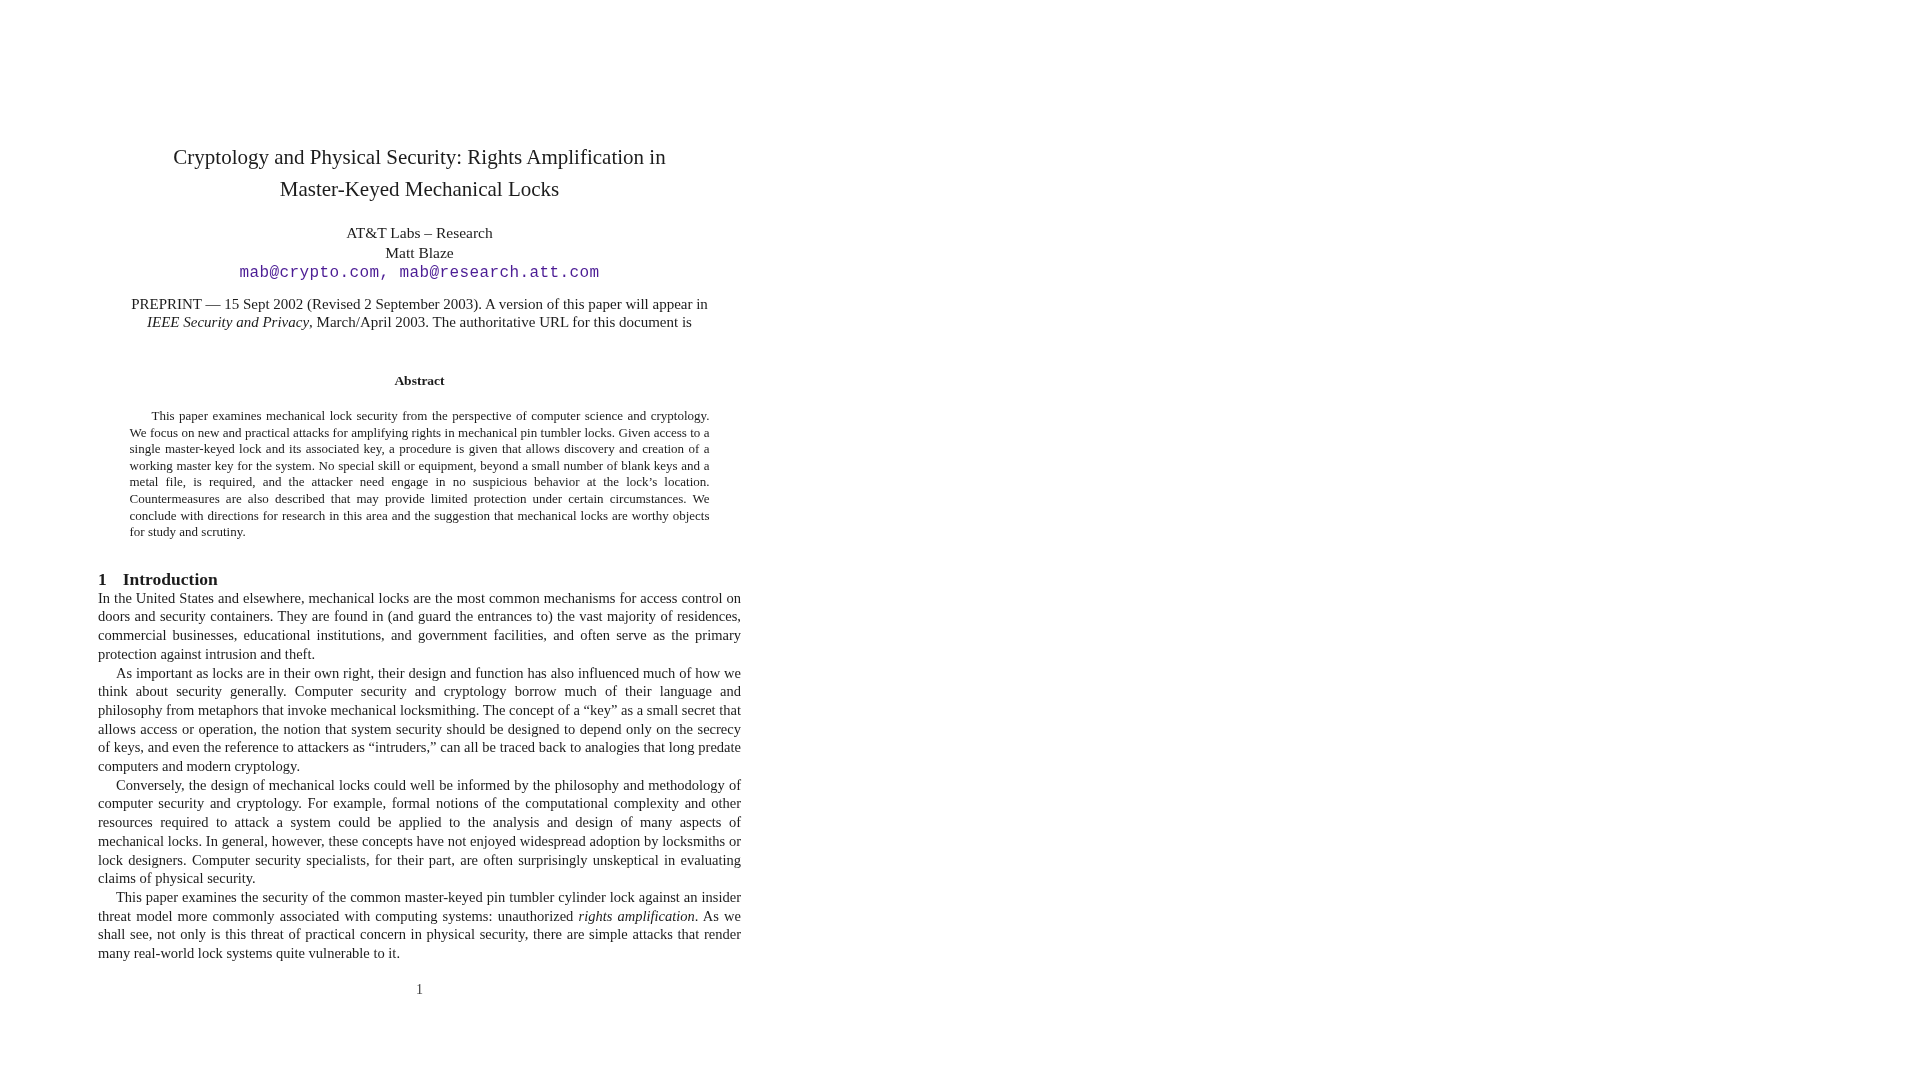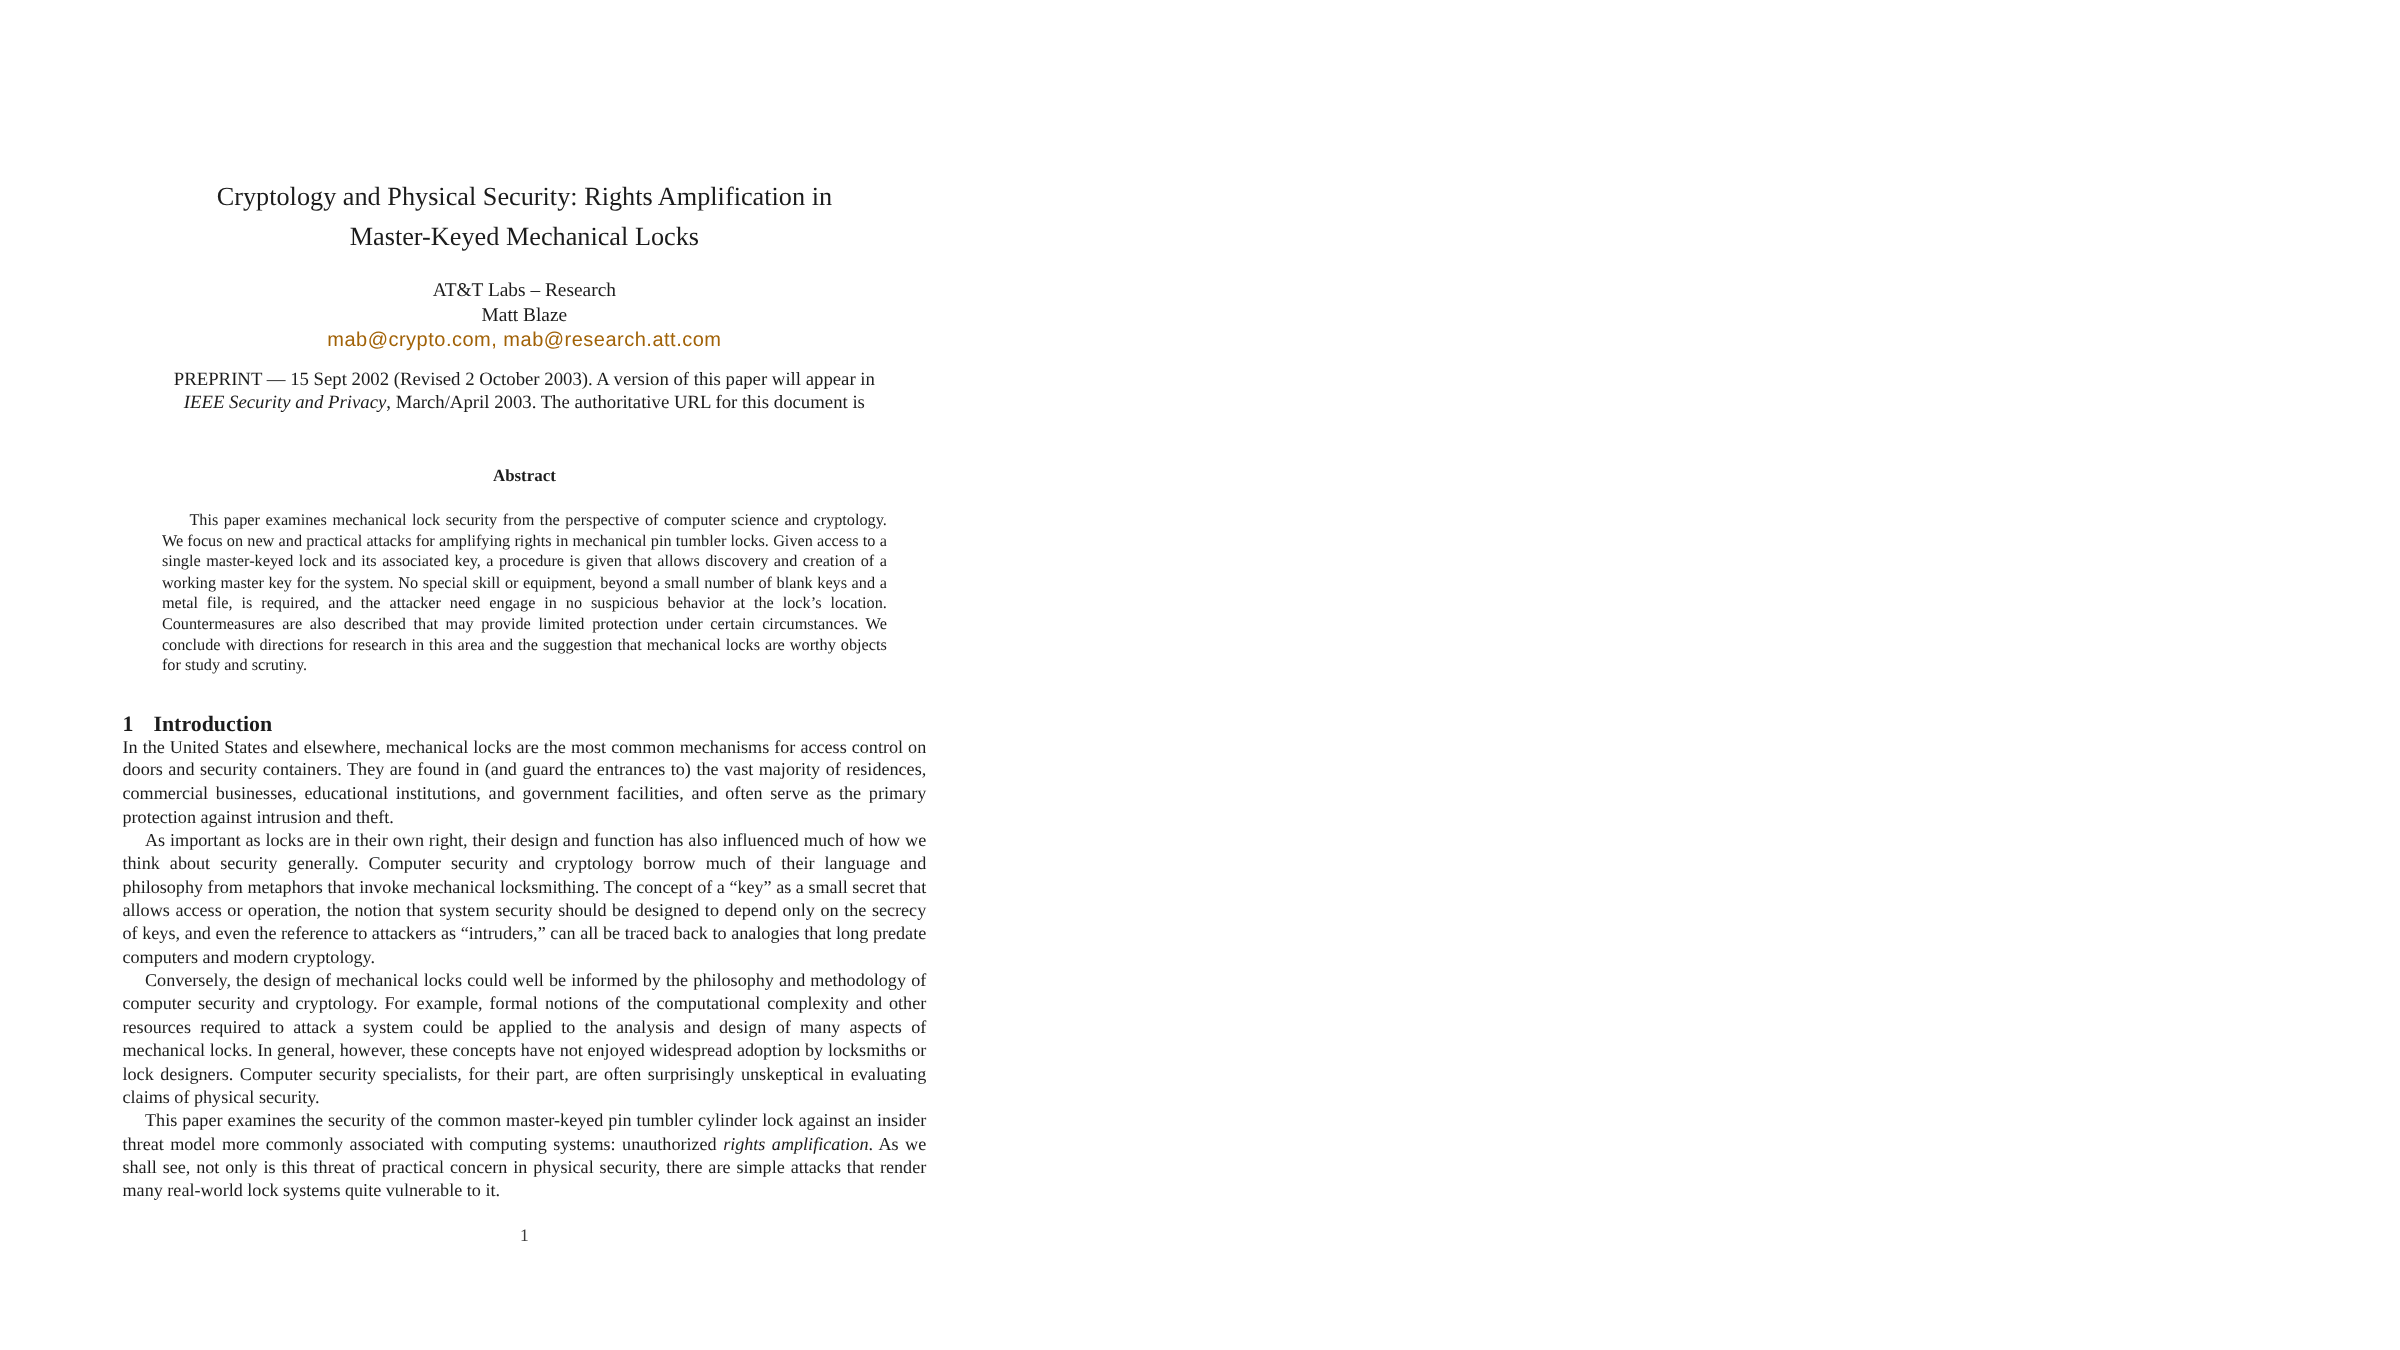--- a/index.html
+++ b/index.html
@@ -40,9 +40,9 @@
     line-height: 20px;
   }
   .mono {
-    font-family: Liberation Sans, sans-serif;
+    font-family: Liberation Mono, monospace;
     letter-spacing: 0.4px;
-    color: #a16207;
+    color: #4c1d95;
   }
   .authors .emails {
     font-size: 16px;

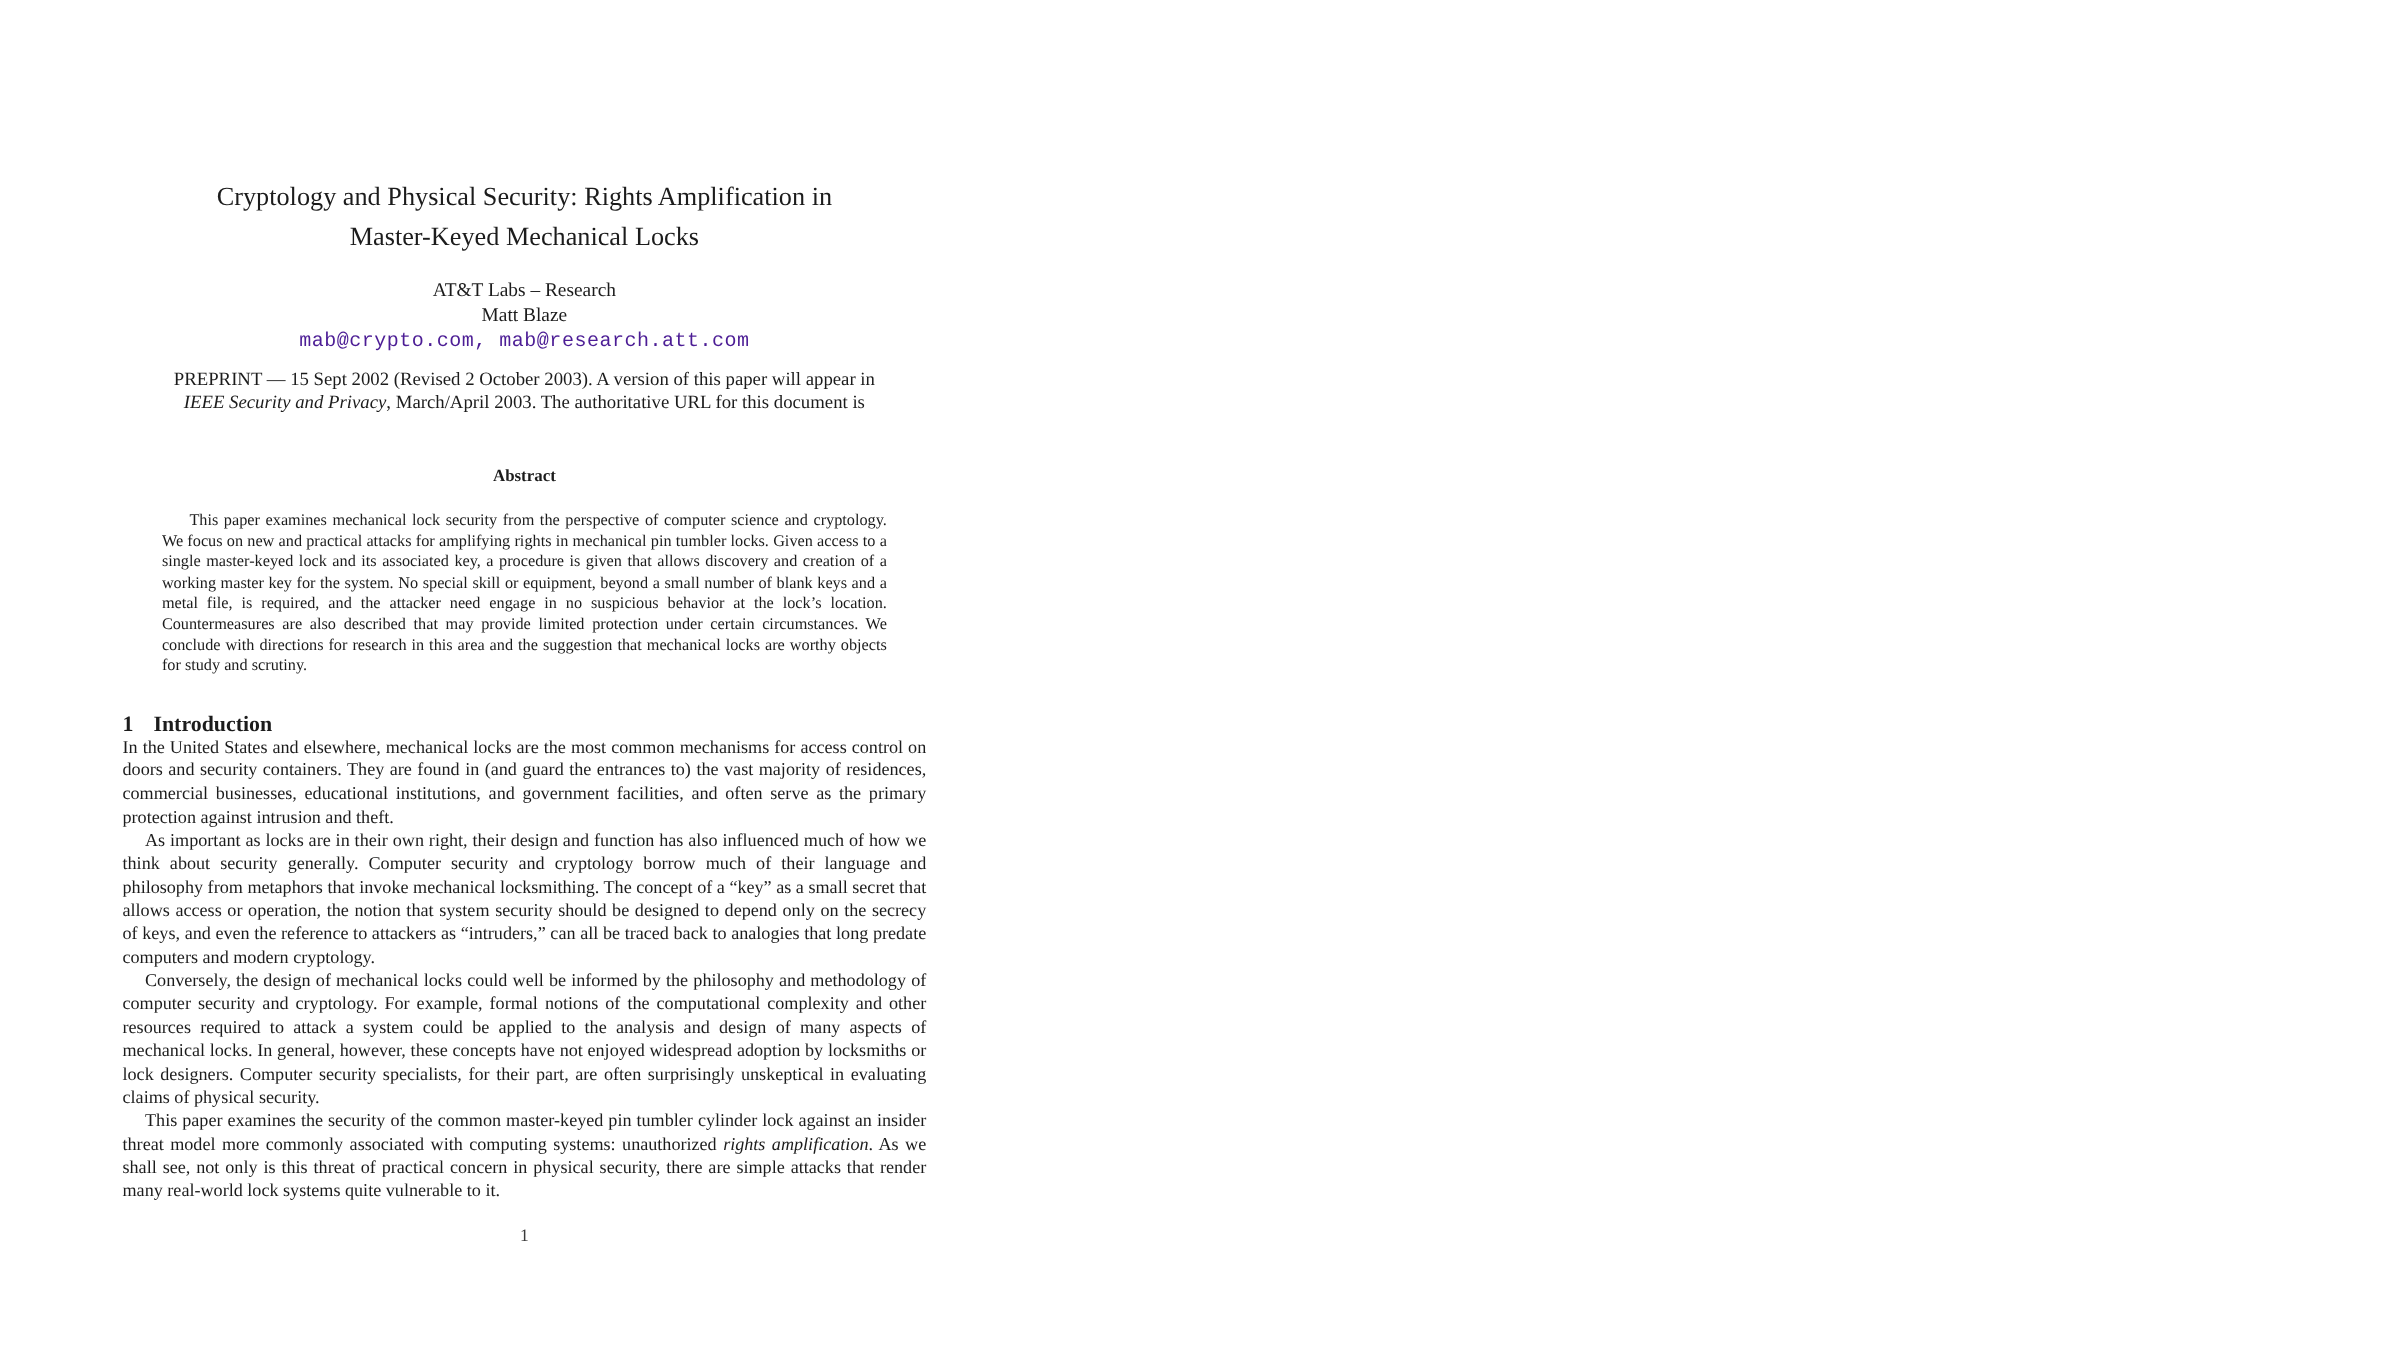--- a/index.html
+++ b/index.html
@@ -116,7 +116,7 @@
     </div>
 
     <div class="preprint">
-      <span class="pline">PREPRINT — 15 Sept 2002 (Revised 2 October 2003). A version of this paper will appear in</span>
+      <span class="pline">PREPRINT — 15 Sept 2002 (Revised 2 September 2003). A version of this paper will appear in</span>
       <span class="pline"><i>IEEE Security and Privacy</i><span>, March/April 2003. The authoritative URL for this document is</span></span>
     </div>
 

